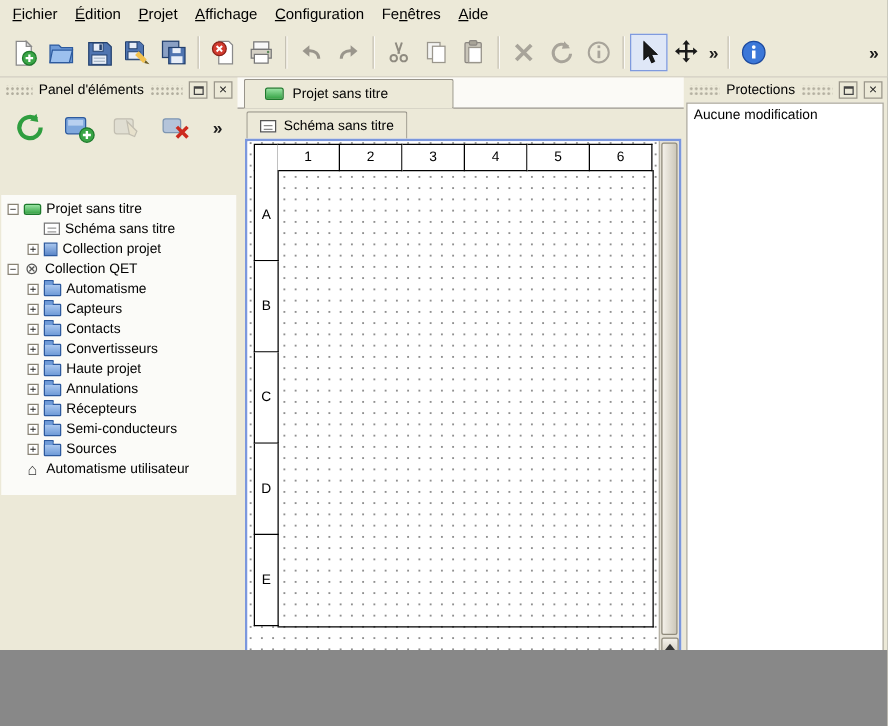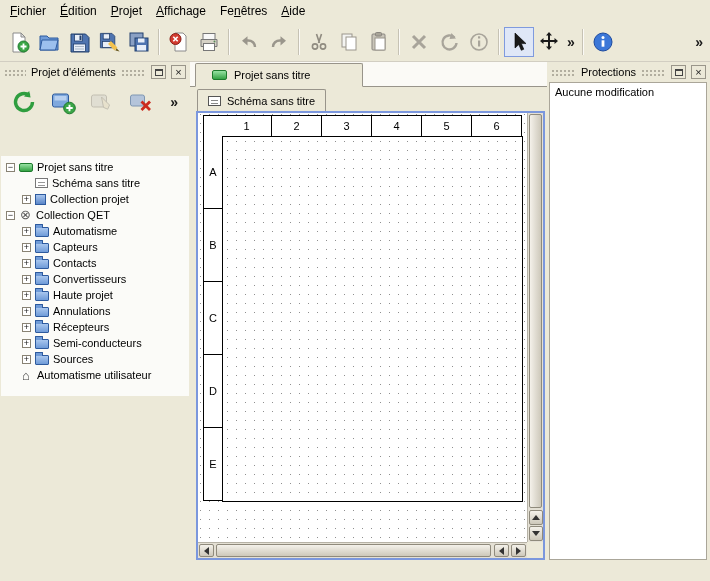--- a/index.html
+++ b/index.html
@@ -4,7 +4,7 @@
 <style>
   *{box-sizing:border-box;margin:0;padding:0}
   body{background:#888;font-family:"Liberation Sans",sans-serif}
-  .app{position:relative;width:710px;height:581px;background:#ece9d8;overflow:hidden;color:#000;font-size:11px}
+  .app{position:relative;width:710px;height:520px;background:#ece9d8;overflow:hidden;color:#000;font-size:11px}
 
   
   .menubar{position:absolute;left:0;top:0;width:710px;height:22px;display:flex;align-items:center;padding-left:3px;background:#ece9d8}

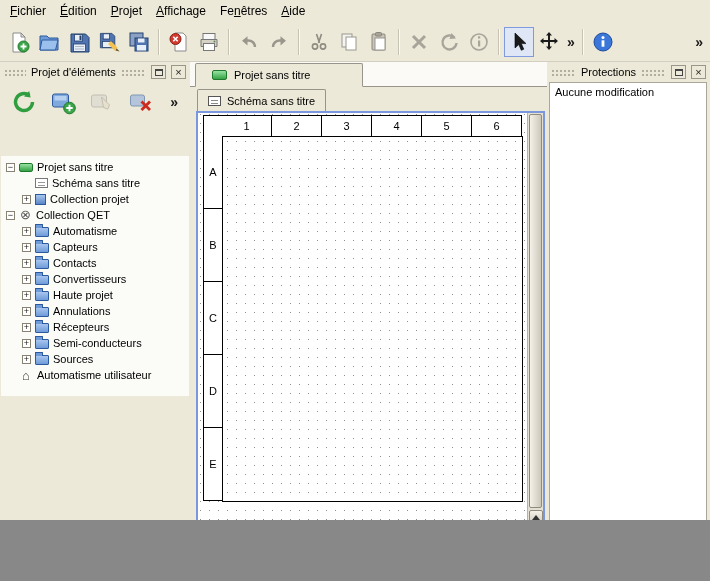--- a/index.html
+++ b/index.html
@@ -98,6 +98,7 @@
         <div class="menu-item"><u>É</u>dition</div>
         <div class="menu-item"><u>P</u>rojet</div>
         <div class="menu-item"><u>A</u>ffichage</div>
+        <div class="menu-item"><u>C</u>onfiguration</div>
         <div class="menu-item">Fe<u>n</u>êtres</div>
         <div class="menu-item"><u>A</u>ide</div>
       </div>

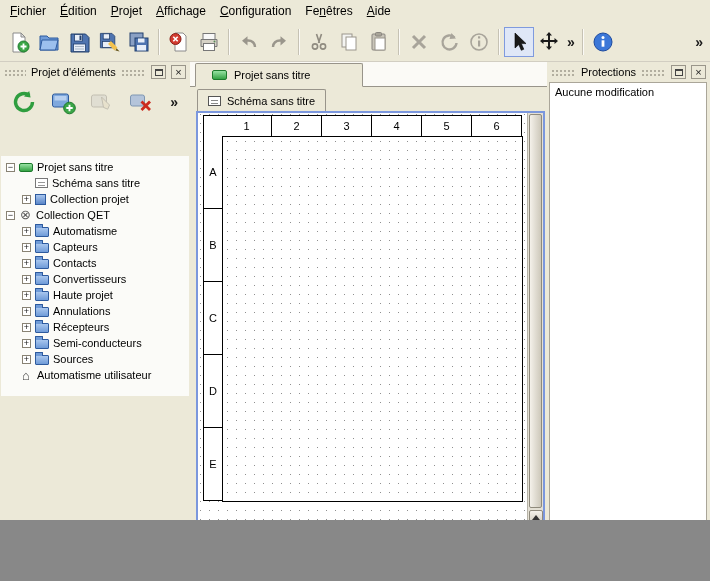--- a/index.html
+++ b/index.html
@@ -243,7 +243,7 @@
   <div class="left-dock">
     <div class="dock-titlebar">
       <span class="grip" style="max-width:22px"></span>
-      <span>Projet d'éléments</span>
+      <span>Panel d'éléments</span>
       <span class="grip"></span>
       <button class="dock-btn">
           <span class="float-glyph"></span>

